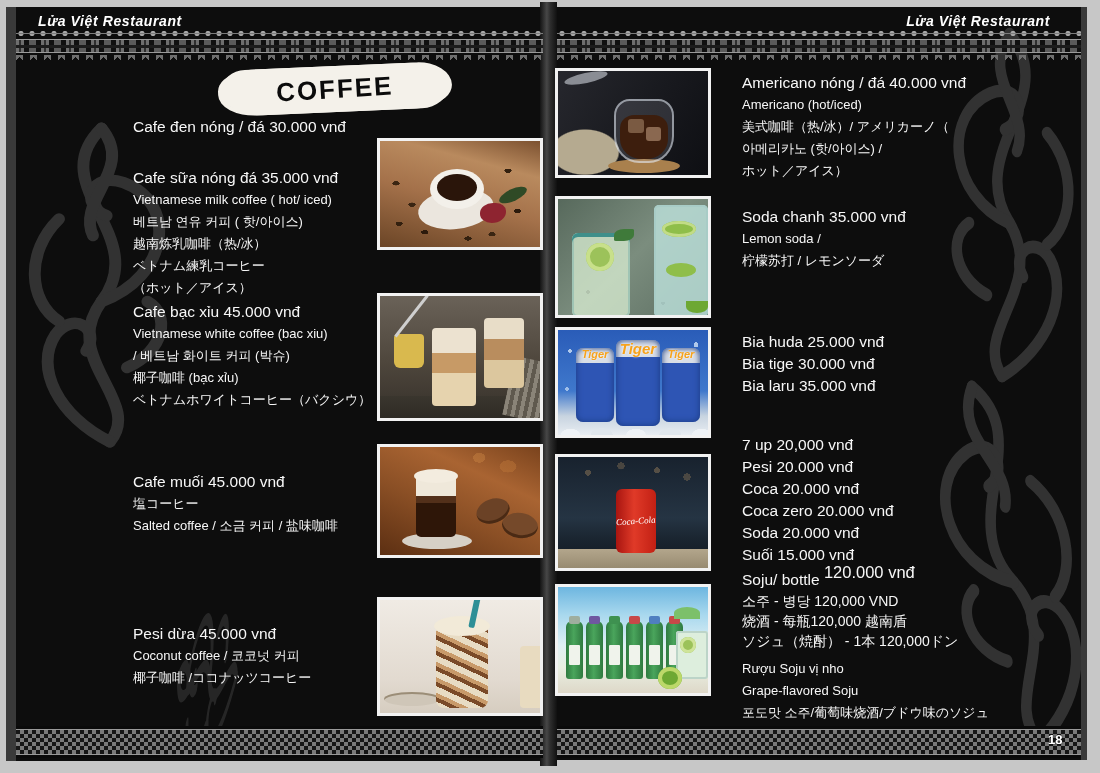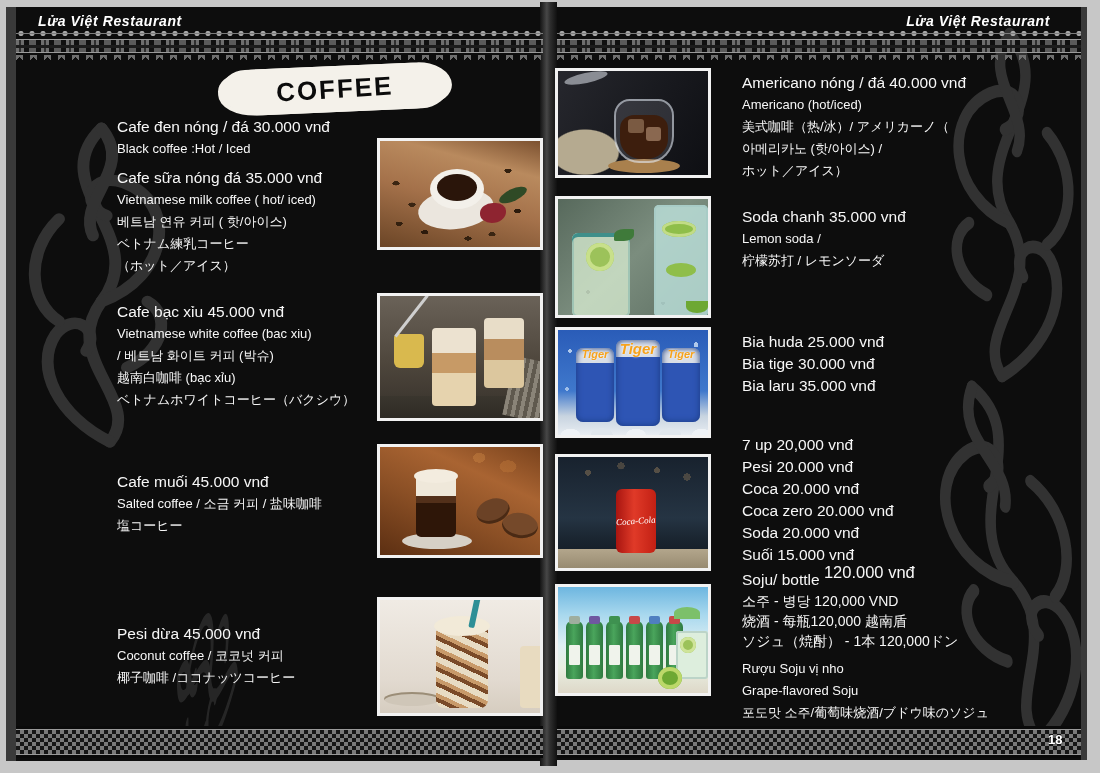--- a/index.html
+++ b/index.html
@@ -45,7 +45,7 @@
   .coffee-banner span{font-size:26px;font-weight:800;letter-spacing:2px;color:#0b0b0b;transform:rotate(-1deg)}
   
   .menu-item{z-index:3;width:350px}
-  .mi-left{left:117px;width:250px}
+  .mi-left{left:133px;width:250px}
   .mi-right{left:742px;width:350px}
   .pl{font-size:15.5px;line-height:22px;white-space:nowrap}
   .pl .pr{font-weight:normal}

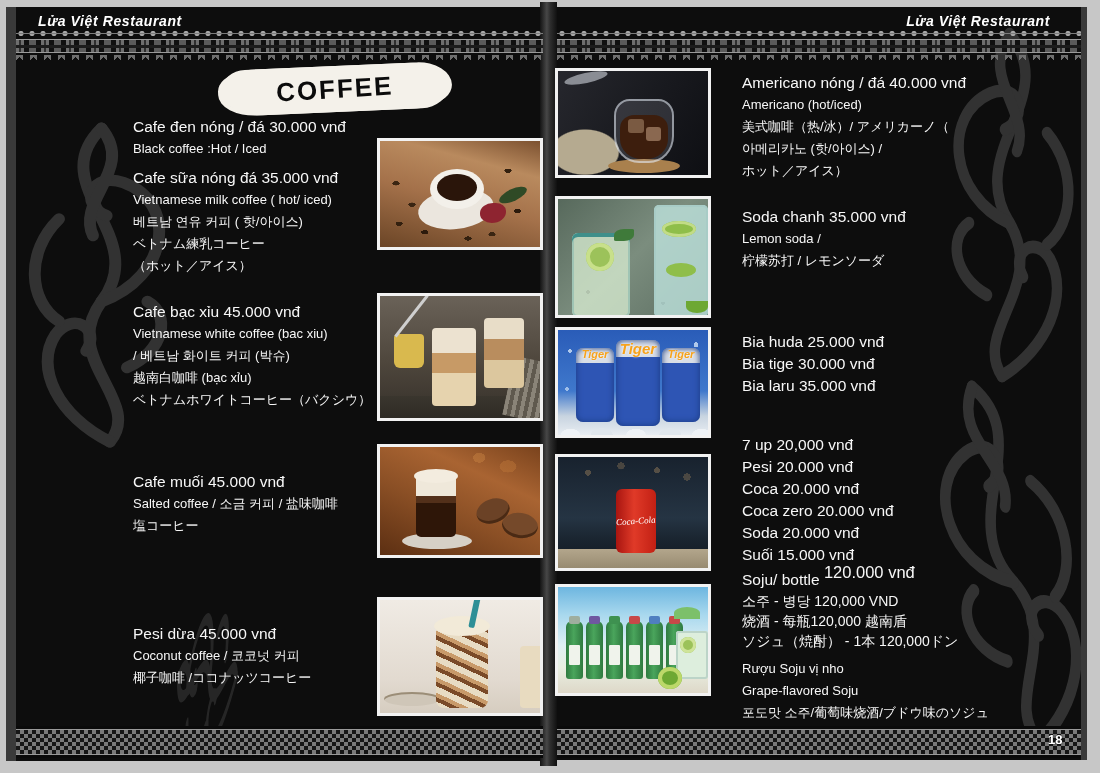--- a/index.html
+++ b/index.html
@@ -231,7 +231,6 @@
 
 <div class="abs menu-item mi-left" style="top:116px">
   <div class="pl"><span>Cafe đen nóng / đá</span> <span class="pr">30.000</span> <span>vnđ</span></div>
-  <div class="sub">Black coffee :Hot / Iced</div>
 </div>
 
 <div class="abs menu-item mi-left" style="top:167px">

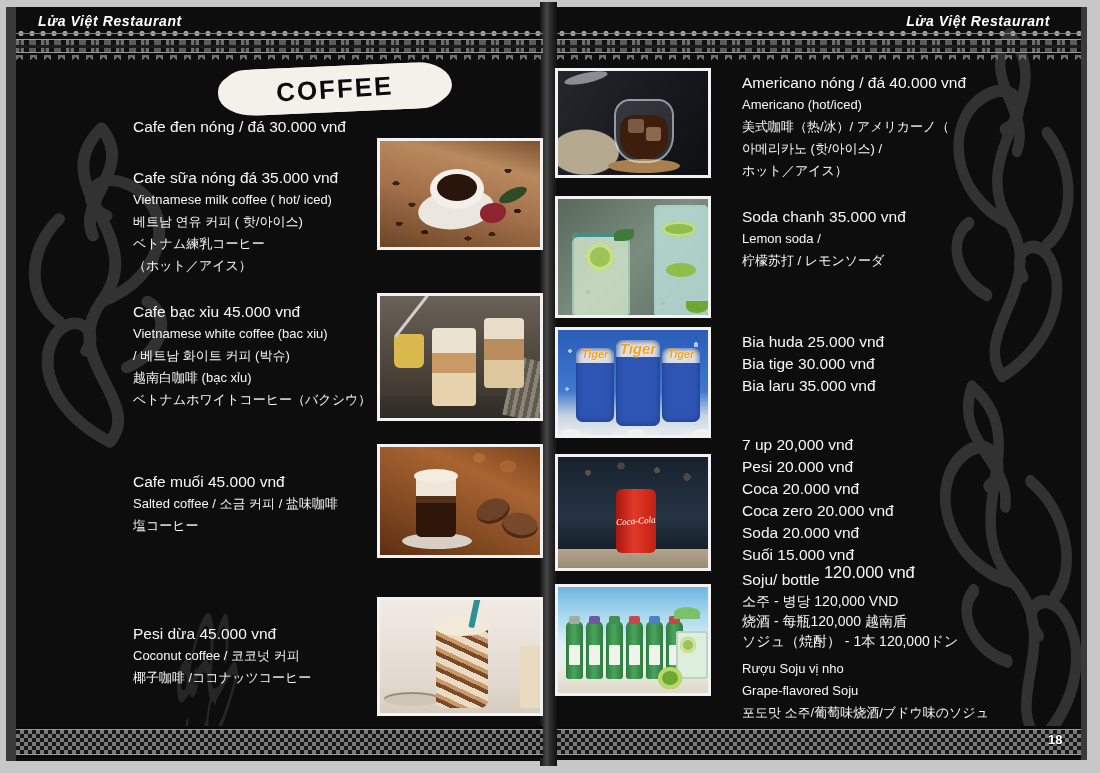--- a/index.html
+++ b/index.html
@@ -237,6 +237,7 @@
   <div class="pl"><span>Cafe sữa nóng đá</span> <span class="pr">35.000</span> <span>vnđ</span></div>
   <div class="sub">Vietnamese milk coffee ( hot/ iced)</div>
   <div class="sub">베트남 연유 커피 ( 핫/아이스)</div>
+  <div class="sub">越南炼乳咖啡（热/冰）</div>
   <div class="sub">ベトナム練乳コーヒー</div>
   <div class="sub">（ホット／アイス）</div>
 </div>

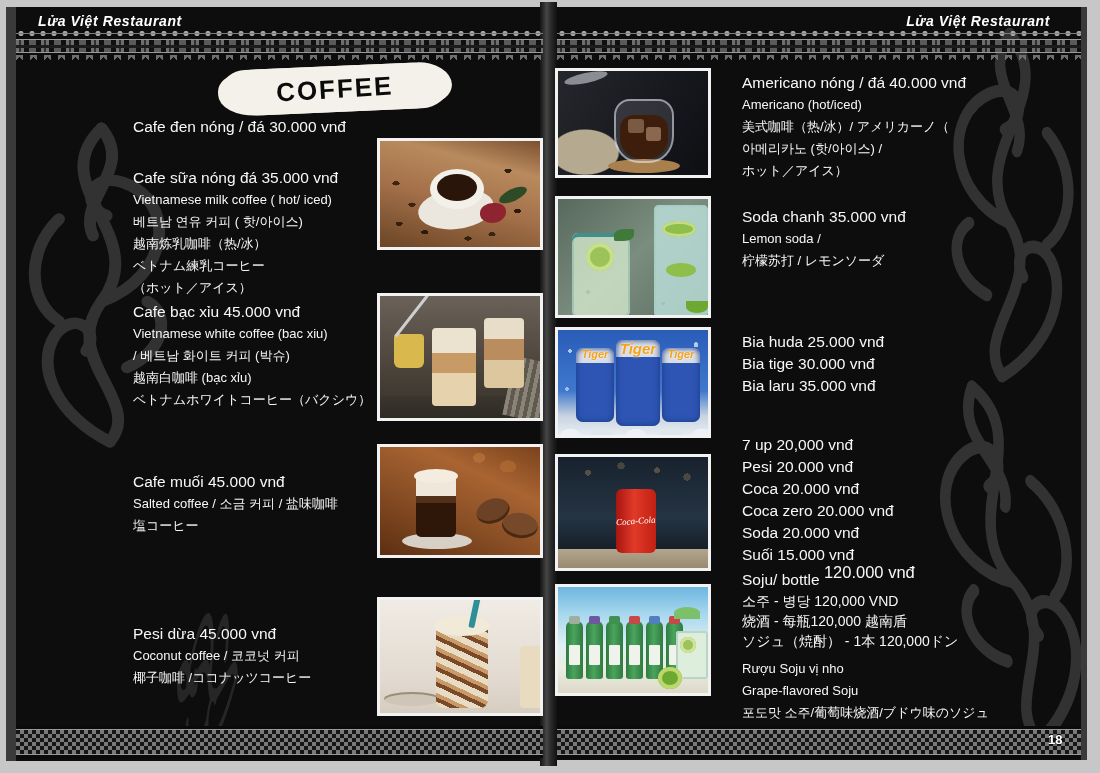--- a/index.html
+++ b/index.html
@@ -246,7 +246,7 @@
   <div class="pl"><span>Cafe bạc xỉu</span> <span class="pr">45.000</span> <span>vnđ</span></div>
   <div class="sub">Vietnamese white coffee (bac xiu)</div>
   <div class="sub">/ 베트남 화이트 커피 (박슈)</div>
-  <div class="sub">越南白咖啡 (bạc xỉu)</div>
+  <div class="sub">椰子咖啡 (bạc xỉu)</div>
   <div class="sub">ベトナムホワイトコーヒー（バクシウ）</div>
 </div>
 

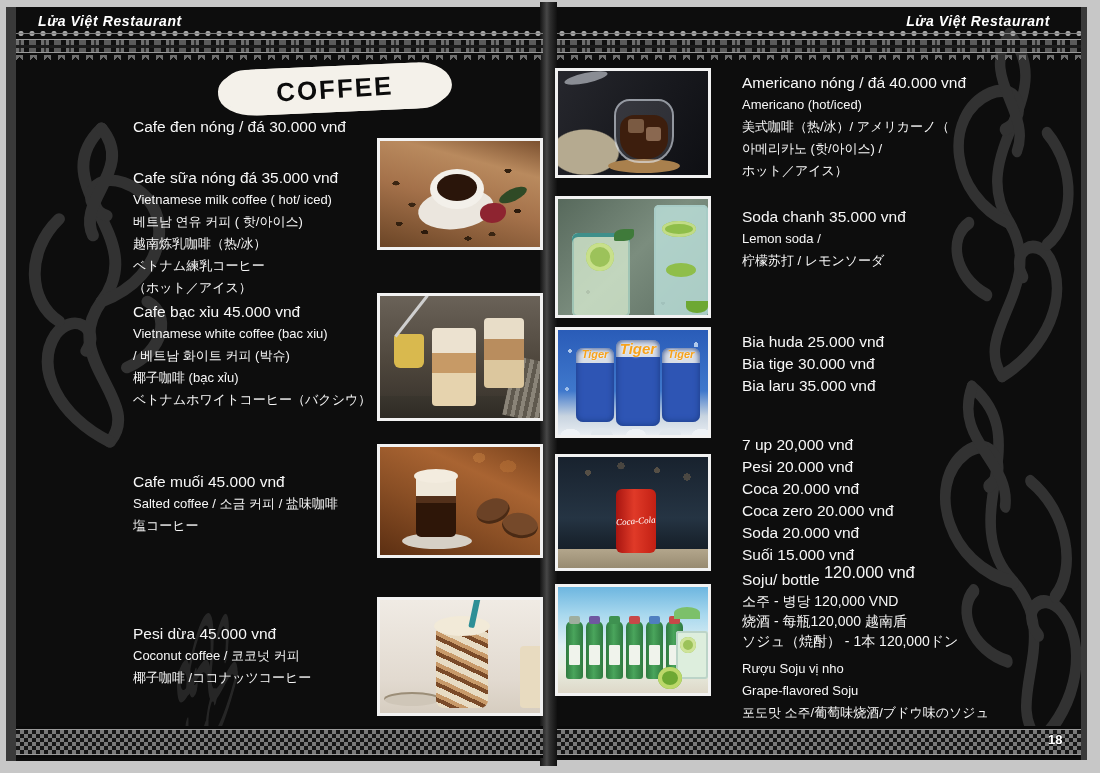--- a/index.html
+++ b/index.html
@@ -252,8 +252,8 @@
 
 <div class="abs menu-item mi-left" style="top:471px">
   <div class="pl"><span>Cafe muối</span> <span class="pr">45.000</span> <span>vnđ</span></div>
+  <div class="sub">塩コーヒー</div>
   <div class="sub">Salted coffee / 소금 커피 / 盐味咖啡</div>
-  <div class="sub">塩コーヒー</div>
 </div>
 
 <div class="abs menu-item mi-left" style="top:623px">

